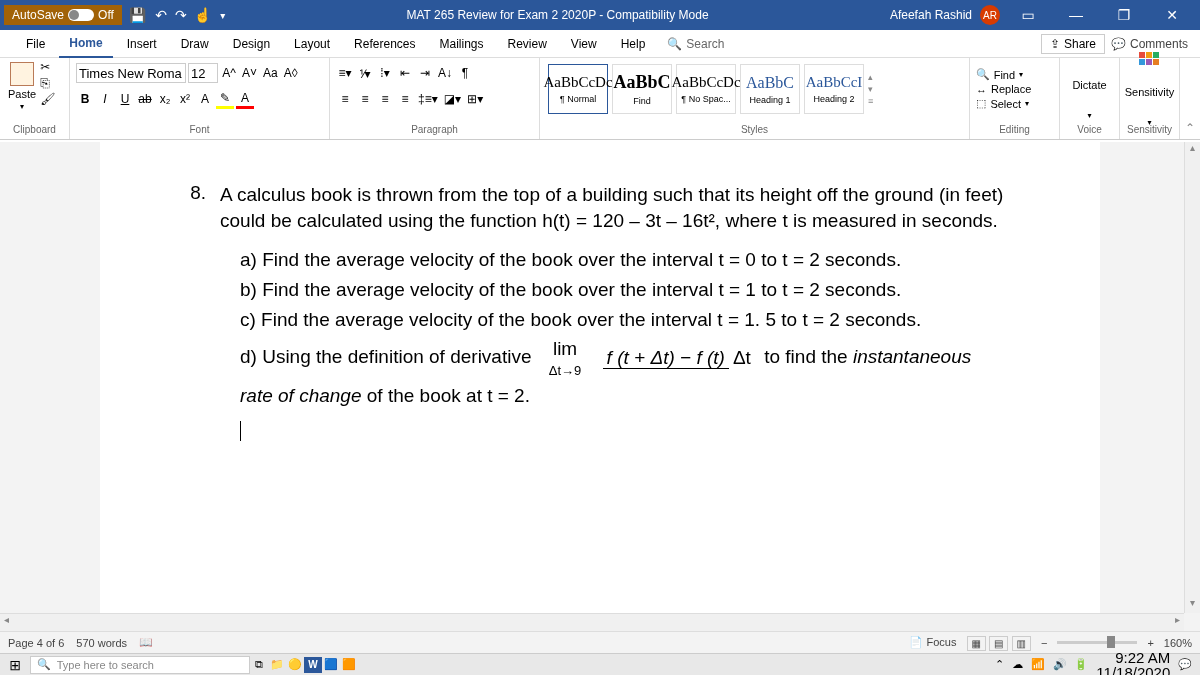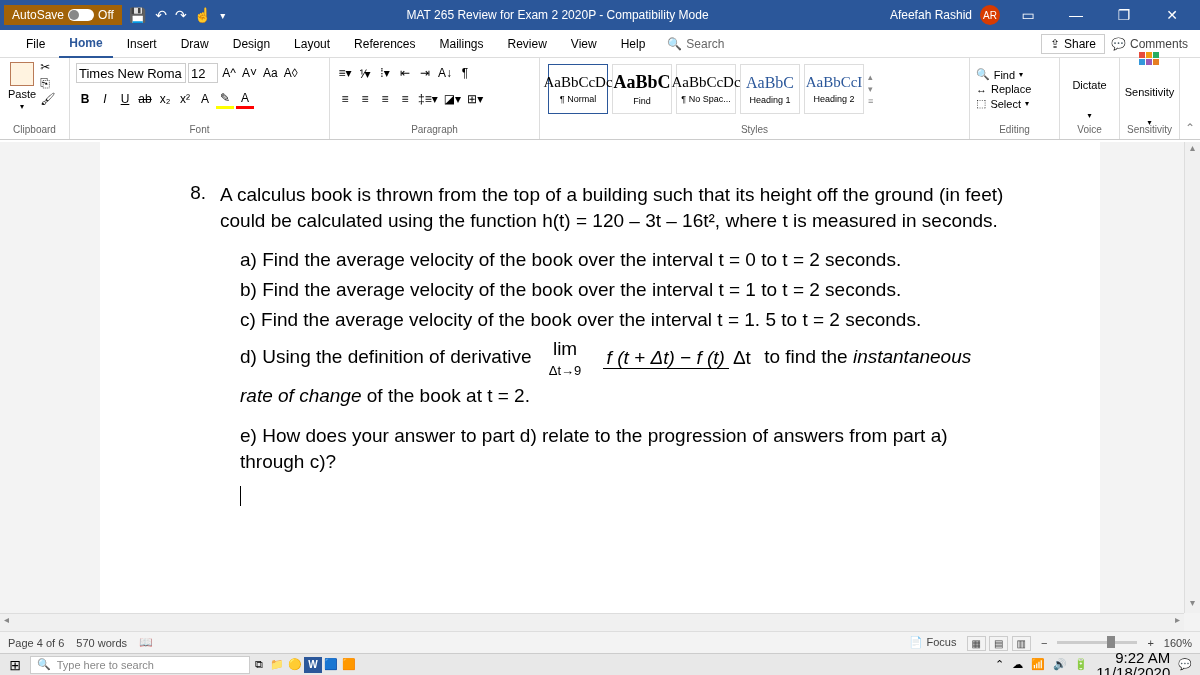--- a/index.html
+++ b/index.html
@@ -300,7 +300,6 @@
             <span> to find the </span><span class="italic">instantaneous</span>
           </p>
           <p><span class="italic">rate of change</span><span> of the book at t = 2.</span></p>
-          <p style="margin-top:14px">e)  How does your answer to part d) relate to the progression of answers from part a) through c)?</p>
           <p><span class="cursor-line"></span></p>
         </div>
       </div>

